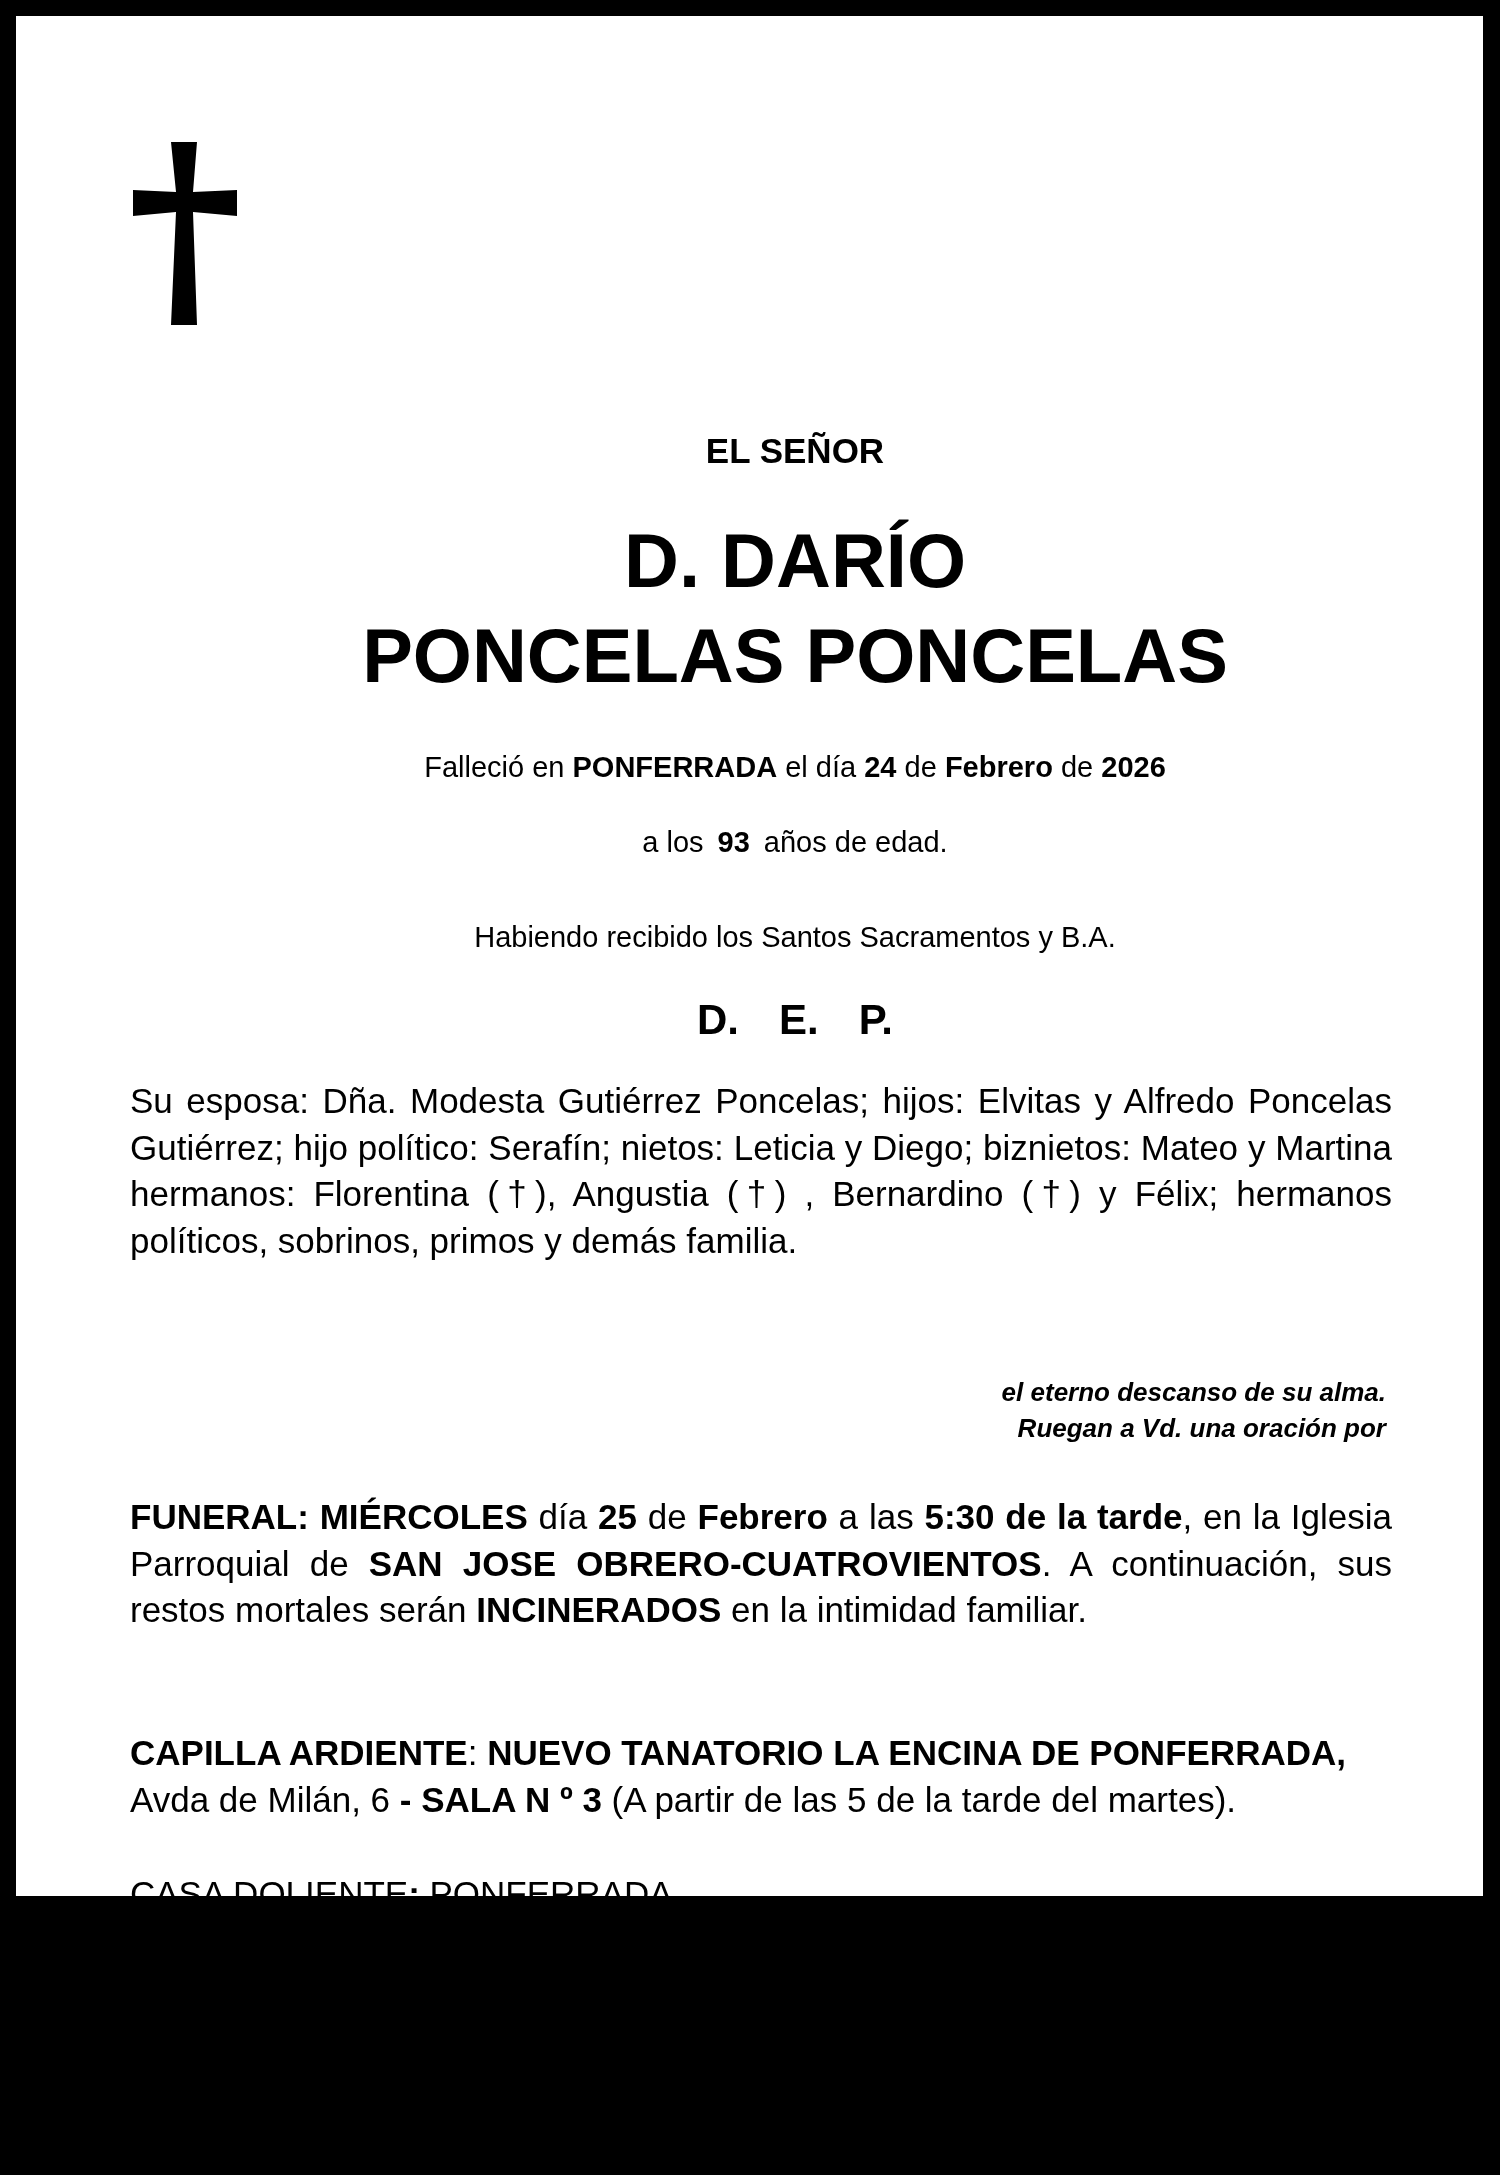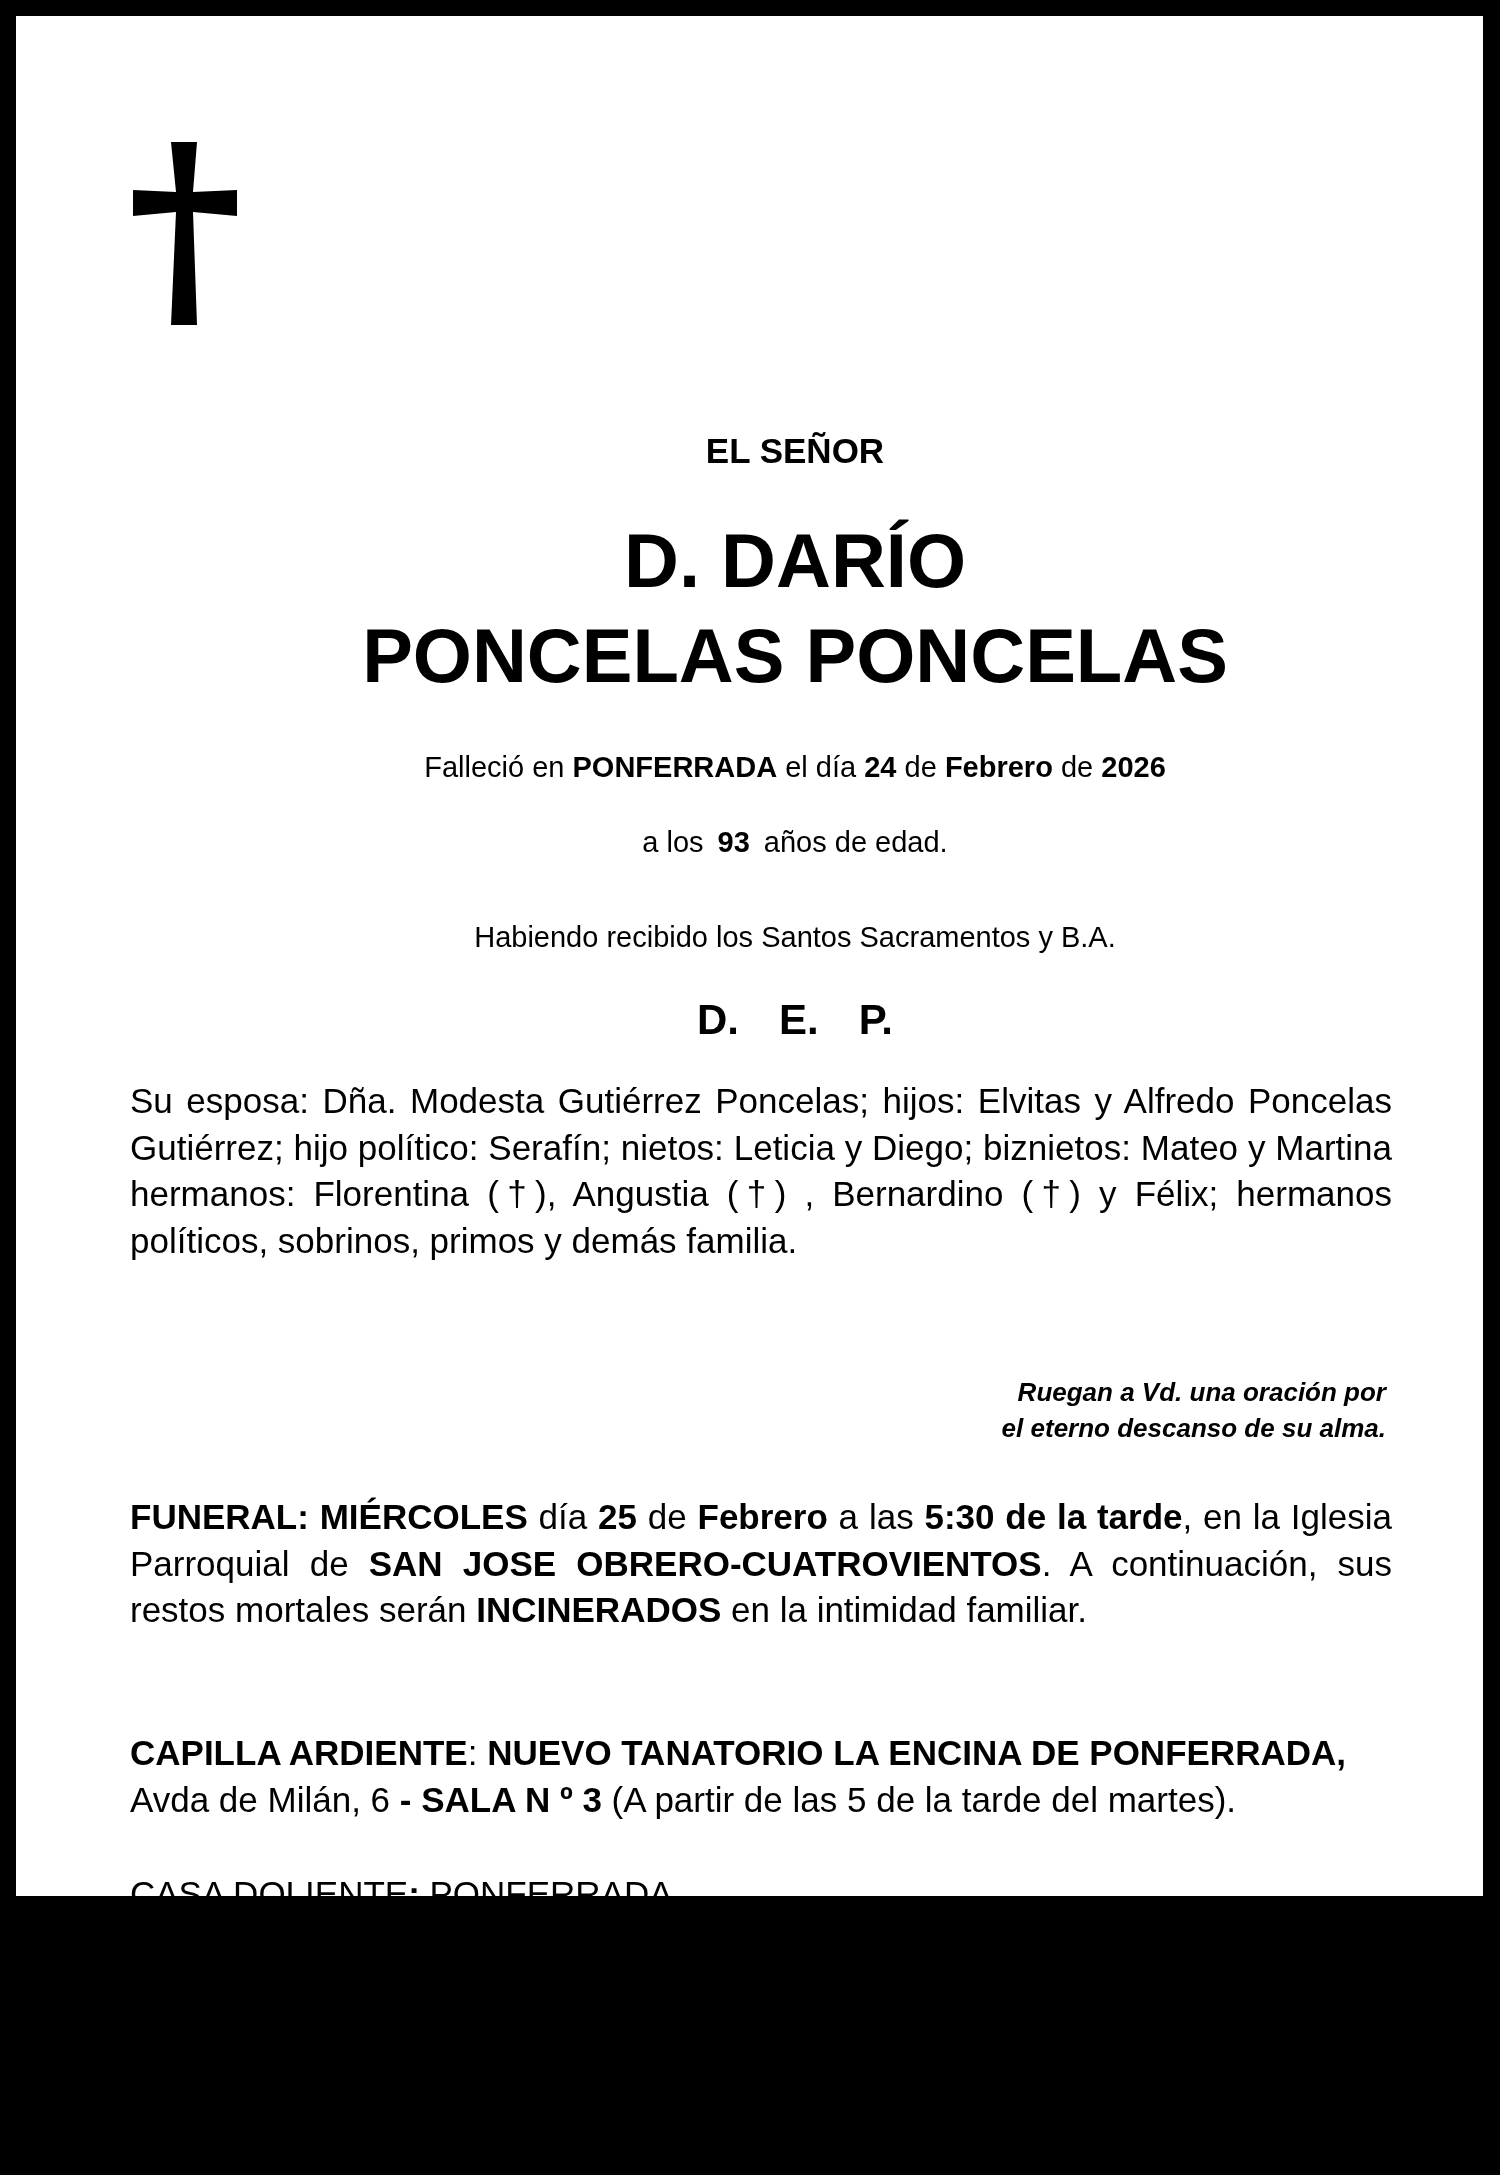--- a/index.html
+++ b/index.html
@@ -72,8 +72,8 @@
   <div class="para family">Su esposa: Dña. Modesta Gutiérrez Poncelas; hijos: Elvitas y Alfredo Poncelas Gutiérrez; hijo político: Serafín; nietos: Leticia y Diego; biznietos: Mateo y Martina  hermanos: Florentina (†), Angustia (†) , Bernardino (†) y Félix; hermanos políticos, sobrinos, primos y demás familia.</div>
 
   <div class="ruegan">
+    <div>el eterno descanso de su alma.</div>
     <div>Ruegan a Vd. una oración por</div>
-    <div>el eterno descanso de su alma.</div>
   </div>
 
   <div class="para funeral"><span class="b">FUNERAL: MIÉRCOLES</span><span> día </span><span class="b">25</span><span> de </span><span class="b">Febrero</span><span> a las </span><span class="b">5:30 de la tarde</span><span>, en la Iglesia Parroquial de </span><span class="b">SAN JOSE OBRERO-CUATROVIENTOS</span><span>. A continuación, sus restos mortales serán </span><span class="b">INCINERADOS</span><span> en la intimidad familiar.</span></div>

